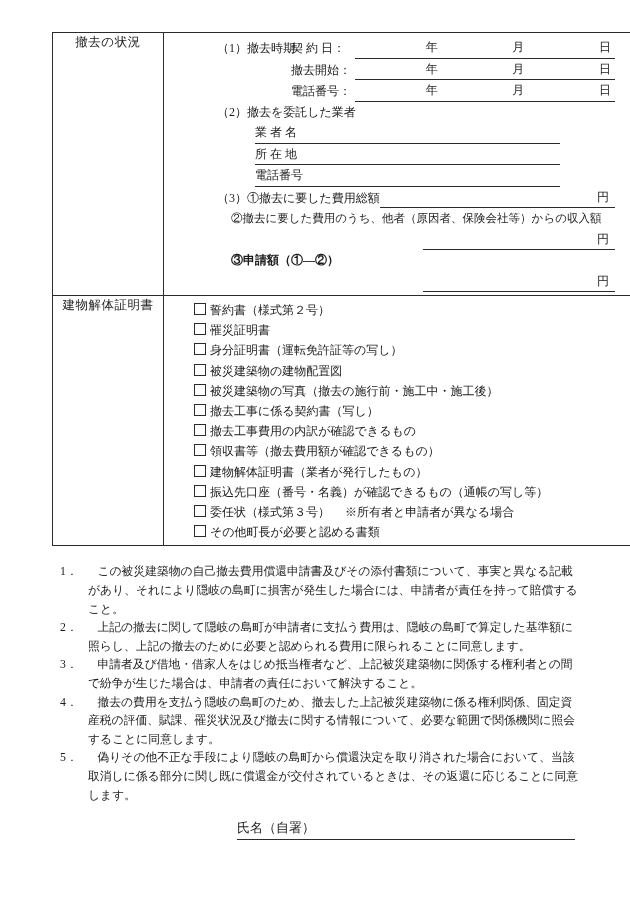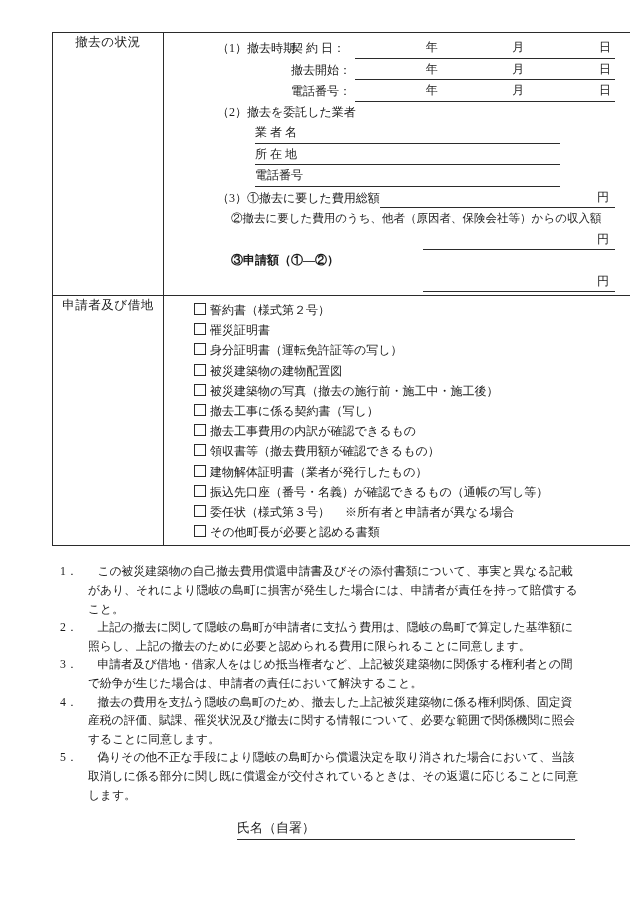--- a/index.html
+++ b/index.html
@@ -141,7 +141,7 @@
     </tr>
 
     <tr>
-      <td class="hdr">申請者及び借地</td>
+      <td class="hdr">建物解体証明書</td>
       <td class="content">
         <div class="chk-line"><span class="box"></span><span>誓約書（様式第２号）</span></div>
         <div class="chk-line"><span class="box"></span><span>罹災証明書</span></div>

